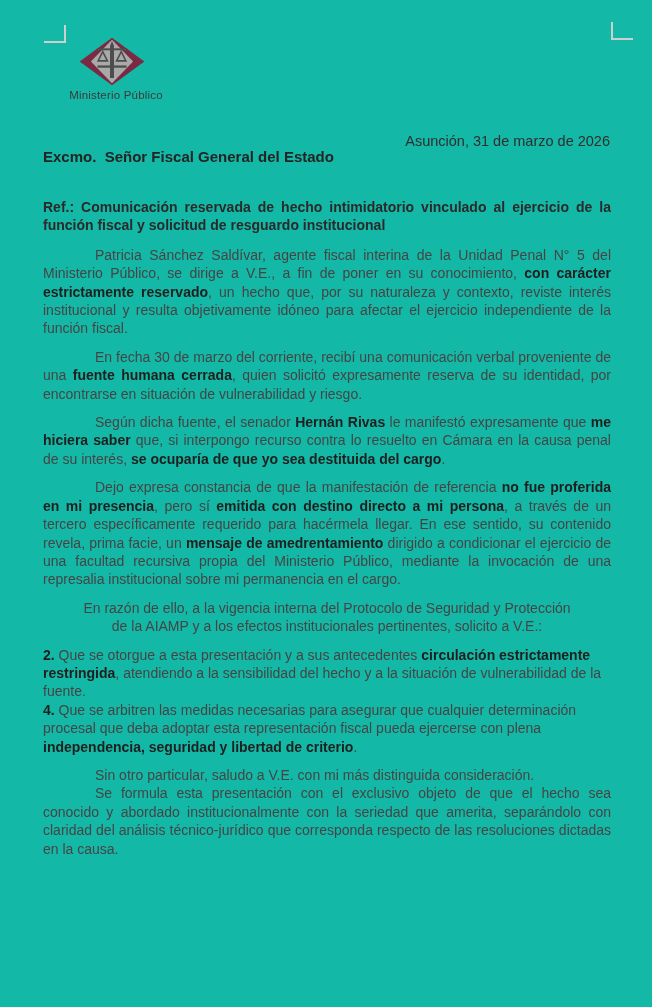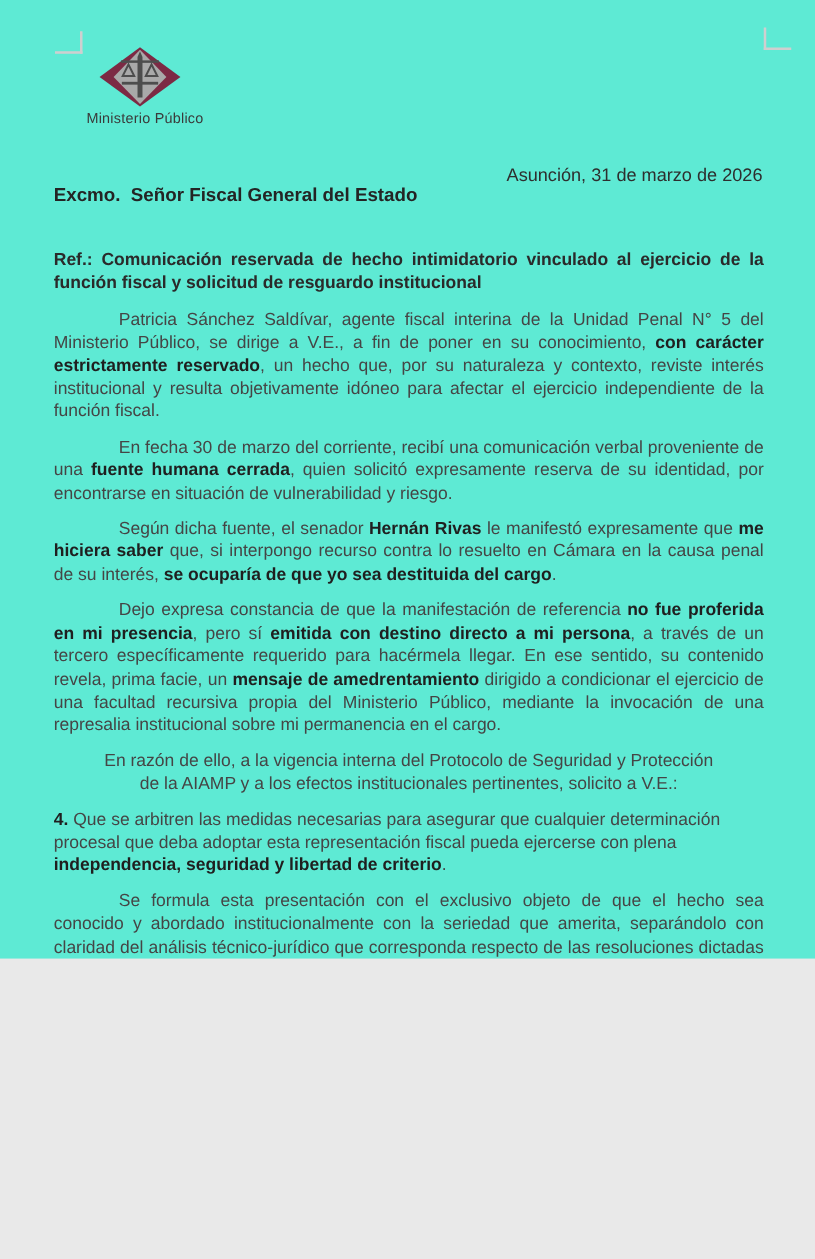--- a/index.html
+++ b/index.html
@@ -5,8 +5,8 @@
   html,body{margin:0;padding:0;background:#e9e9e9;}
   .page{
     position:relative;
-    width:652px;height:767px;
-    background:#5eead4;
+    width:652px;height:1007px;
+    background:#14b8a6;
     font-family:"Liberation Sans","DejaVu Sans",sans-serif;
     color:#454545;
     overflow:hidden;

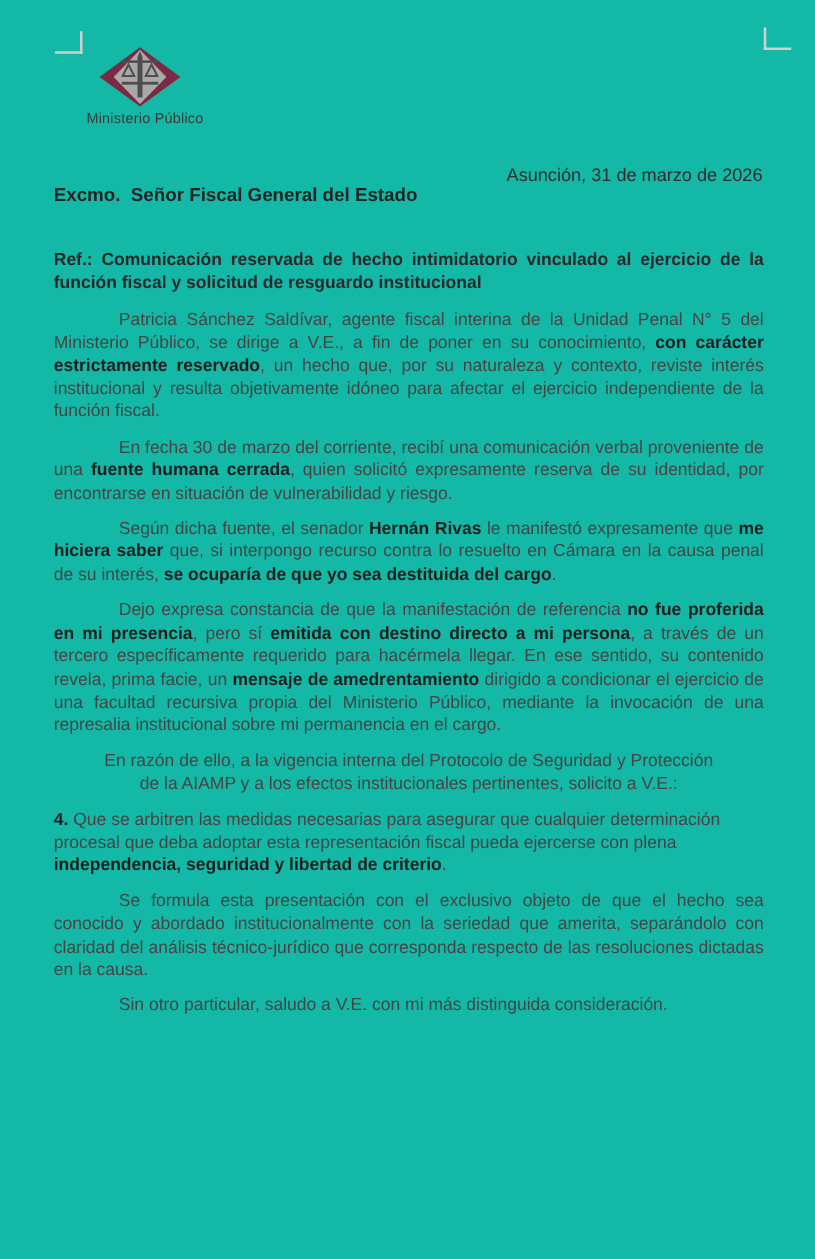--- a/index.html
+++ b/index.html
@@ -72,6 +72,7 @@
     <p class="para centered"><span>En razón de ello, a la vigencia interna del Protocolo de Seguridad y Protección de la AIAMP y a los efectos institucionales pertinentes, solicito a V.E.:</span></p>
 
     <div class="req-list">
+      <p class="req"><span class="b">2.</span><span> Que se otorgue a esta presentación y a sus antecedentes </span><span class="b">circulación estrictamente restringida</span><span>, atendiendo a la sensibilidad del hecho y a la situación de vulnerabilidad de la fuente.</span></p>
       <p class="req"><span class="b">4.</span><span> Que se arbitren las medidas necesarias para asegurar que cualquier determinación procesal que deba adoptar esta representación fiscal pueda ejercerse con plena </span><span class="b">independencia, seguridad y libertad de criterio</span><span>.</span></p>
     </div>
 

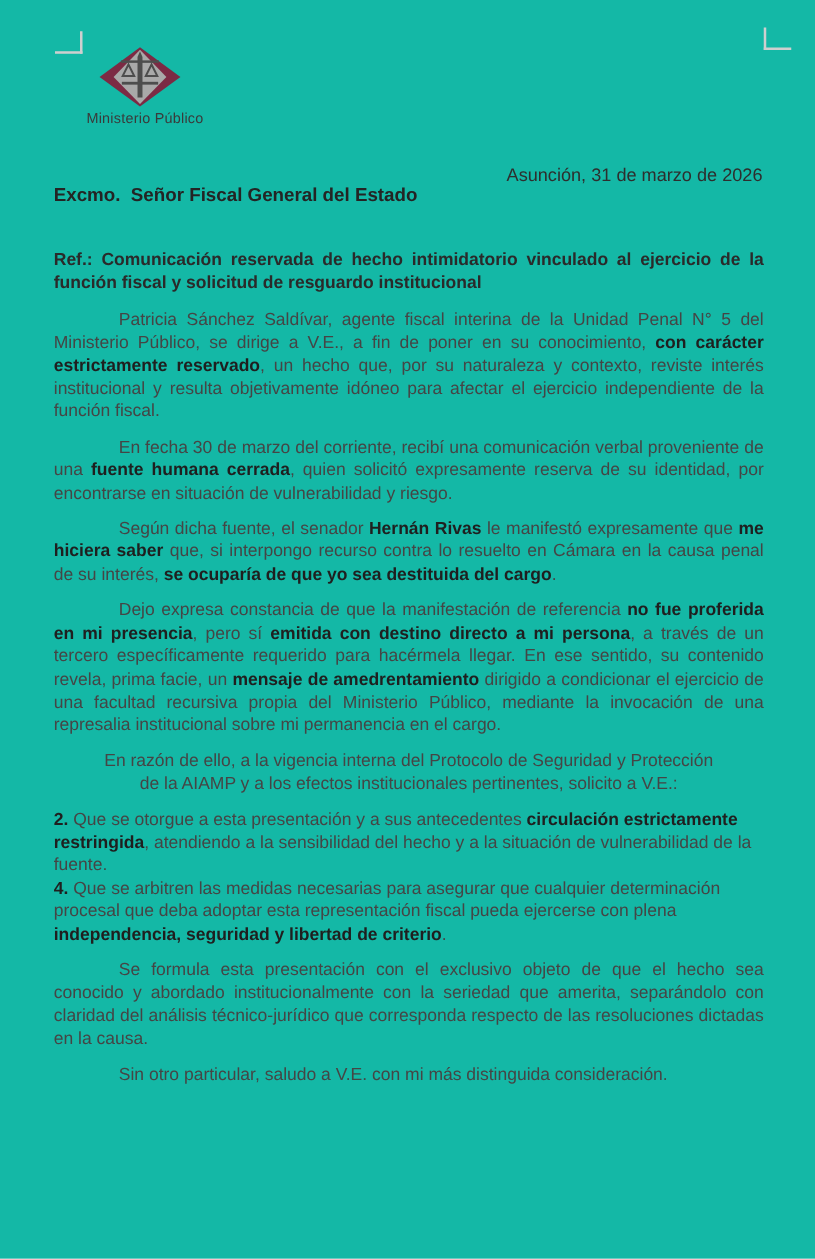--- a/index.html
+++ b/index.html
@@ -76,9 +76,9 @@
       <p class="req"><span class="b">4.</span><span> Que se arbitren las medidas necesarias para asegurar que cualquier determinación procesal que deba adoptar esta representación fiscal pueda ejercerse con plena </span><span class="b">independencia, seguridad y libertad de criterio</span><span>.</span></p>
     </div>
 
+    <p class="para farewell last"><span>Sin otro particular, saludo a V.E. con mi más distinguida consideración.</span></p>
+
     <p class="para indent"><span>Se formula esta presentación con el exclusivo objeto de que el hecho sea conocido y abordado institucionalmente con la seriedad que amerita, separándolo con claridad del análisis técnico-jurídico que corresponda respecto de las resoluciones dictadas en la causa.</span></p>
-
-    <p class="para farewell last"><span>Sin otro particular, saludo a V.E. con mi más distinguida consideración.</span></p>
 
   </div>
 

